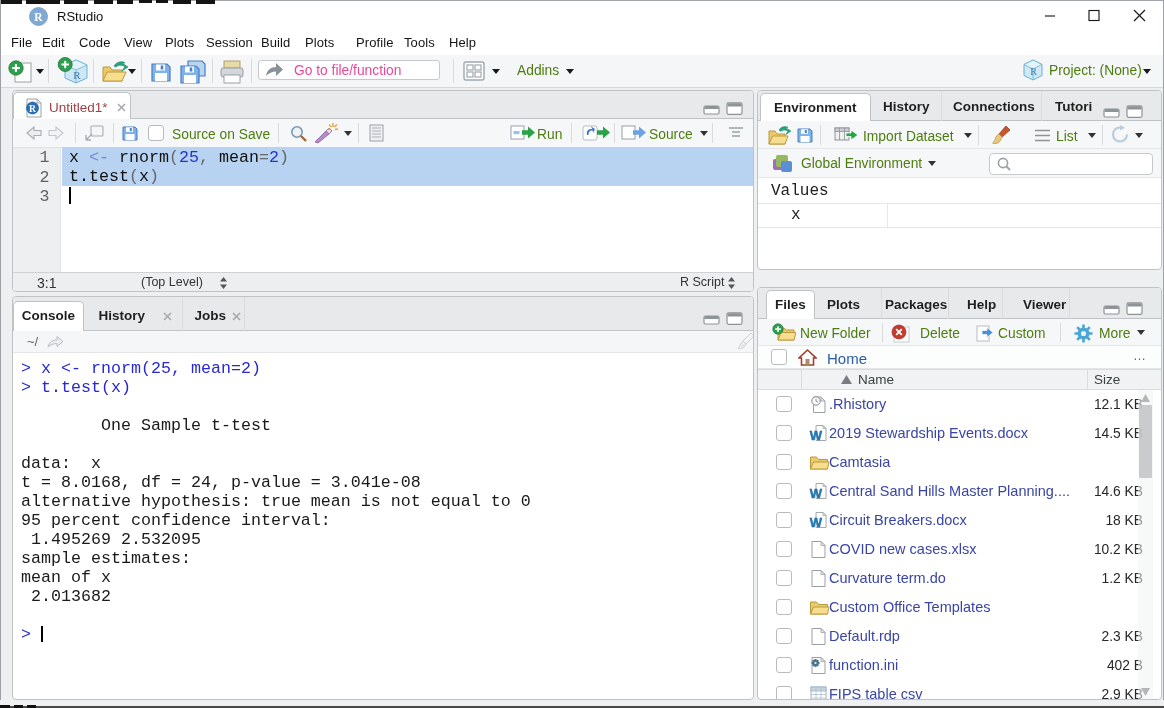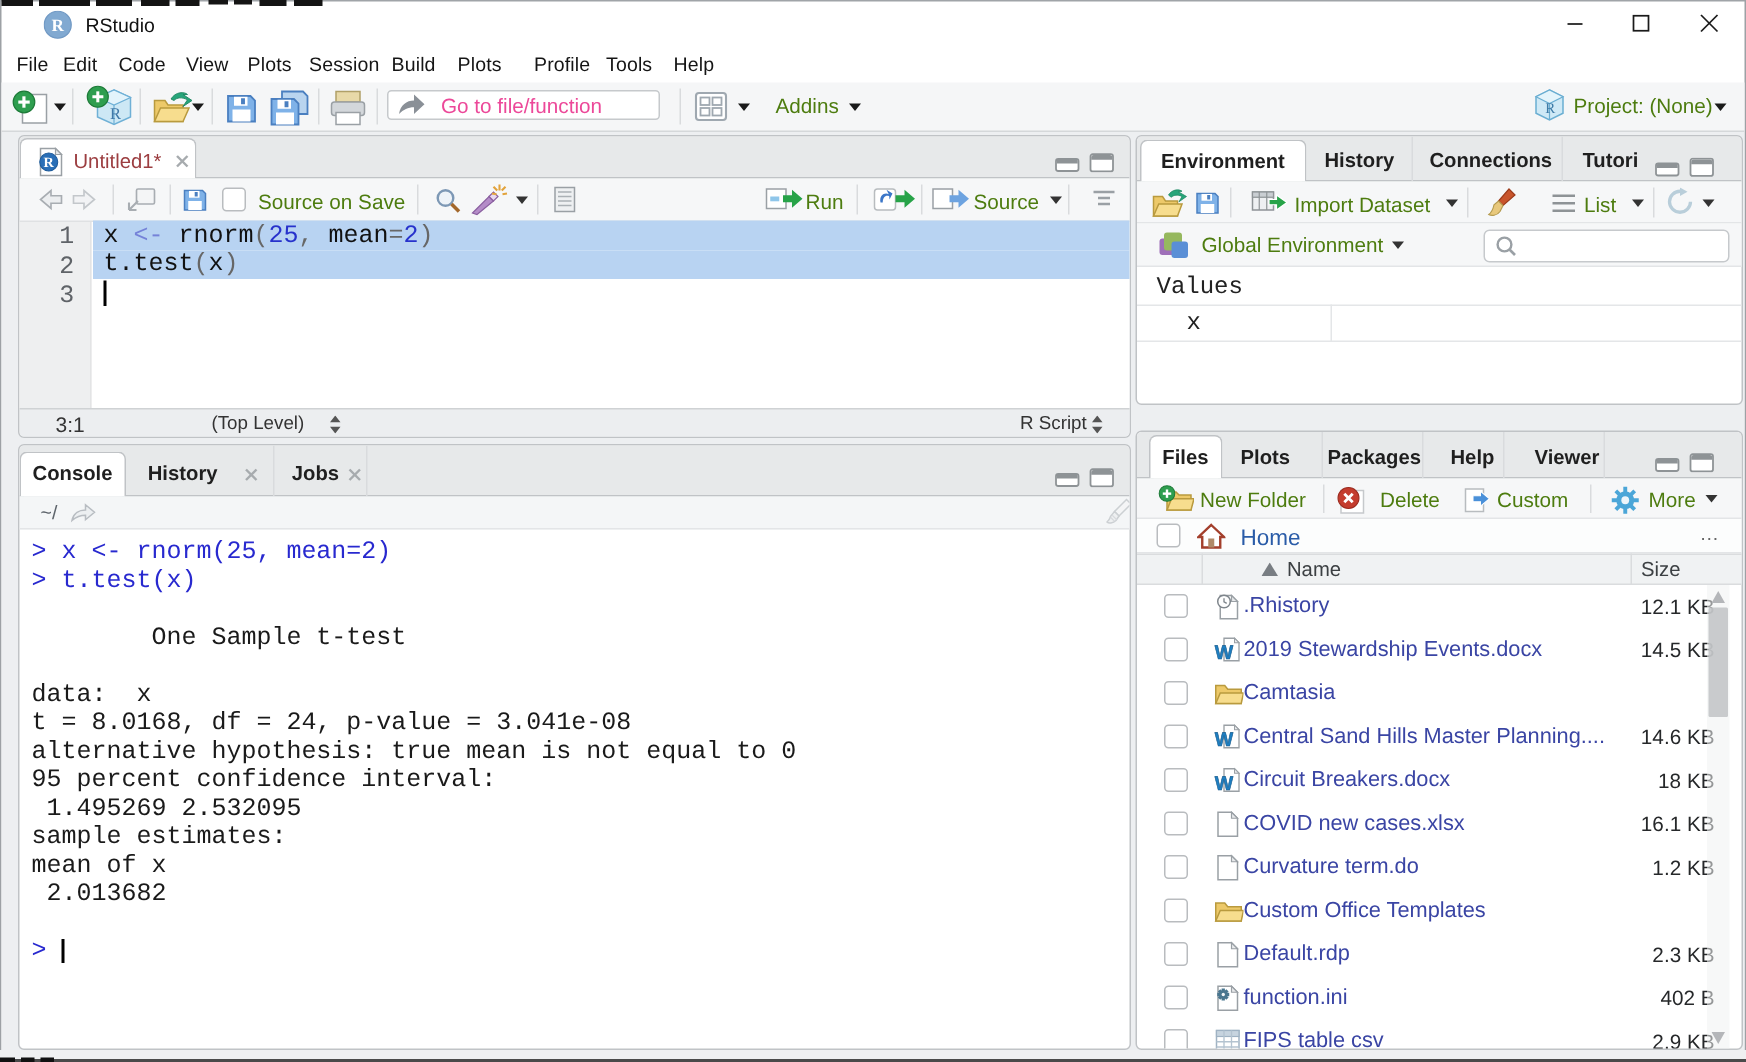--- a/index.html
+++ b/index.html
@@ -526,7 +526,7 @@
         <path d="M12 1.5 L12 5.5 L16 5.5 Z" fill="#e8eaec" stroke="#9aa0a5" stroke-width="0.8"></path>
       </svg>
     <div class="fname">COVID new cases.xlsx</div>
-      <div class="fsize">16.1 KB</div>
+      <div class="fsize">10.2 KB</div>
     </div>
   <div class="frow" style="top:276px">
       <div class="cb" style="left:18px;top:6px"></div>

